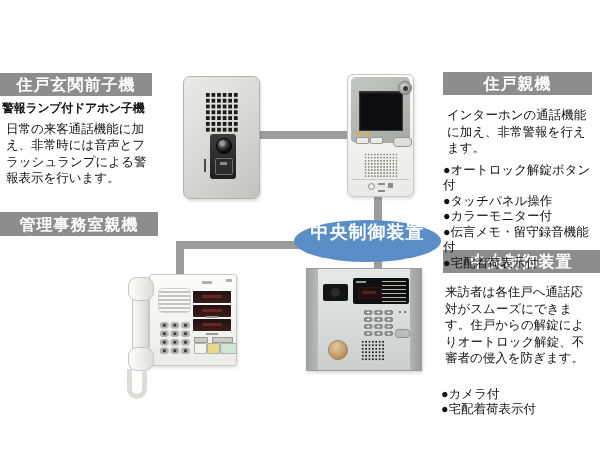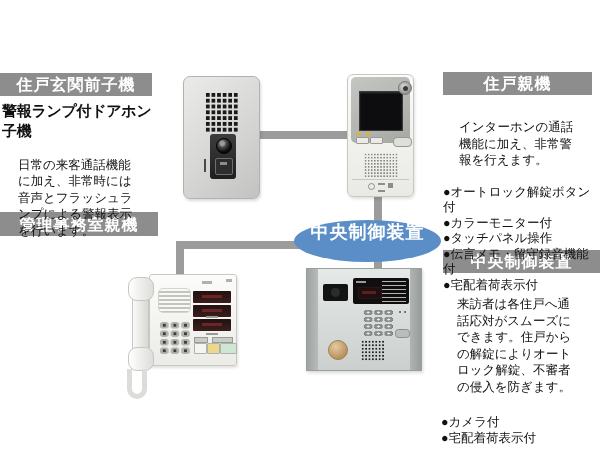--- a/index.html
+++ b/index.html
@@ -17,7 +17,7 @@
 
   
   .tblock{position:absolute;font-size:12.5px;line-height:1.32;}
-  .tblock .t-title{font-weight:bold;font-size:15px;margin:0 0 3px 0;letter-spacing:-0.3px;}
+  .tblock .t-title{font-weight:bold;font-size:12px;margin:0 0 3px 0;letter-spacing:-0.3px;}
   .tblock p{margin:16px;}
   ul.feat{list-style:none;margin:6px 0 0 0;padding:0;font-size:12.5px;line-height:15.6px;}
   ul.feat li{margin:0;padding:0;}

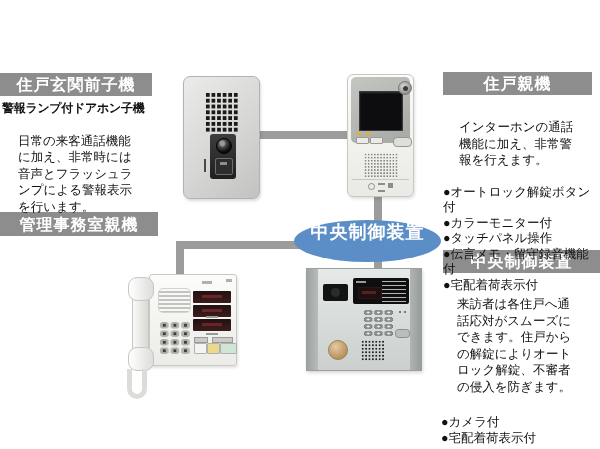--- a/index.html
+++ b/index.html
@@ -18,7 +18,7 @@
   
   .tblock{position:absolute;font-size:12.5px;line-height:1.32;}
   .tblock .t-title{font-weight:bold;font-size:12px;margin:0 0 3px 0;letter-spacing:-0.3px;}
-  .tblock p{margin:16px;}
+  .tblock p{margin:4px;}
   ul.feat{list-style:none;margin:6px 0 0 0;padding:0;font-size:12.5px;line-height:15.6px;}
   ul.feat li{margin:0;padding:0;}
 

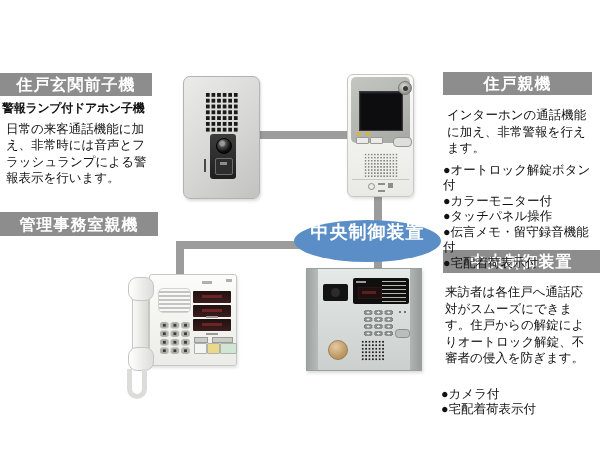--- a/index.html
+++ b/index.html
@@ -162,8 +162,8 @@
     <p>インターホンの通話機能に加え、非常警報を行えます。</p>
     <ul class="feat">
       <li>●オートロック解錠ボタン付</li>
+      <li>●タッチパネル操作</li>
       <li>●カラーモニター付</li>
-      <li>●タッチパネル操作</li>
       <li>●伝言メモ・留守録音機能付</li>
       <li>●宅配着荷表示付</li>
     </ul>

